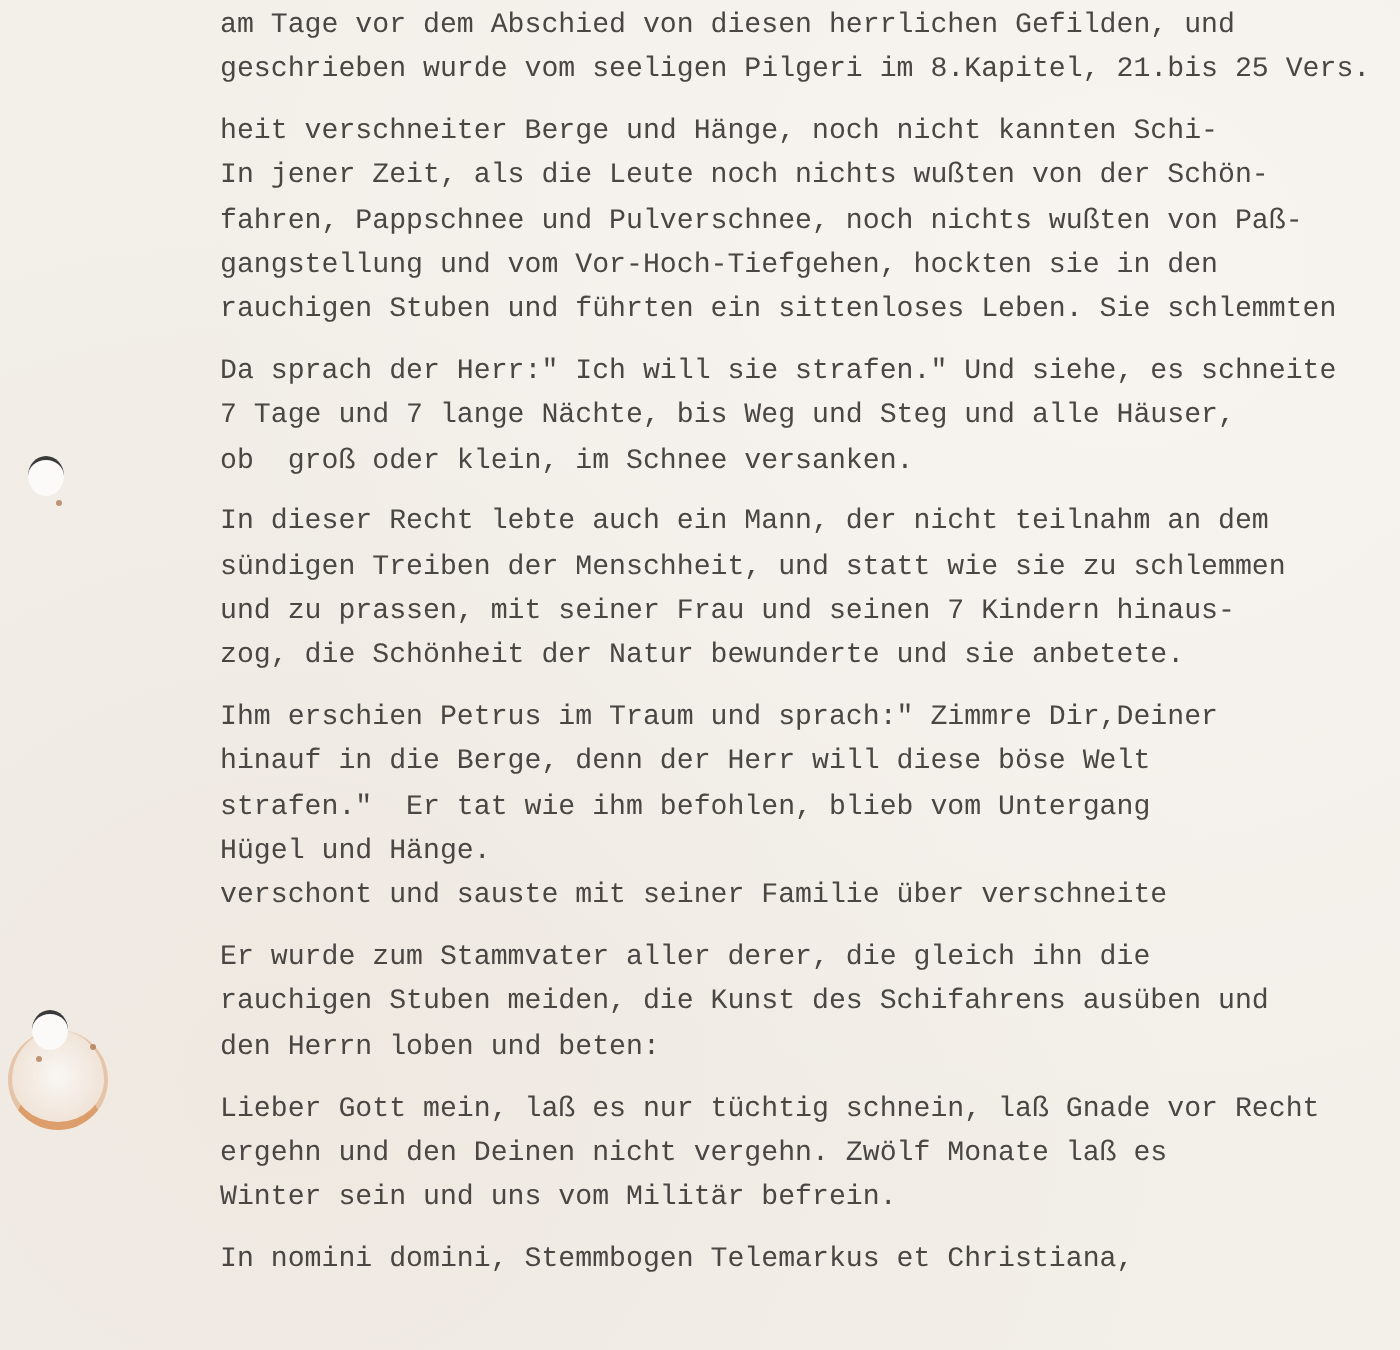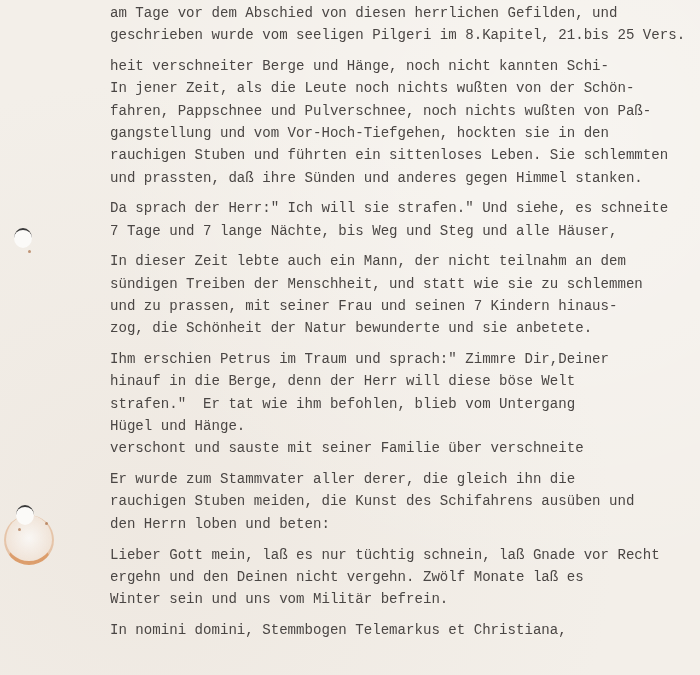--- a/index.html
+++ b/index.html
@@ -58,7 +58,6 @@
       <span class="line">fahren, Pappschnee und Pulverschnee, noch nichts wußten von Paß-</span>
       <span class="line">gangstellung und vom Vor-Hoch-Tiefgehen, hockten sie in den</span>
       <span class="line">rauchigen Stuben und führten ein sittenloses Leben. Sie schlemmten</span>
-      <span class="line">und prassten, daß ihre Sünden und anderes gegen Himmel stanken.</span>
     </p>
     <p class="para">
       <span class="line">Da sprach der Herr:" Ich will sie strafen." Und siehe, es schneite</span>

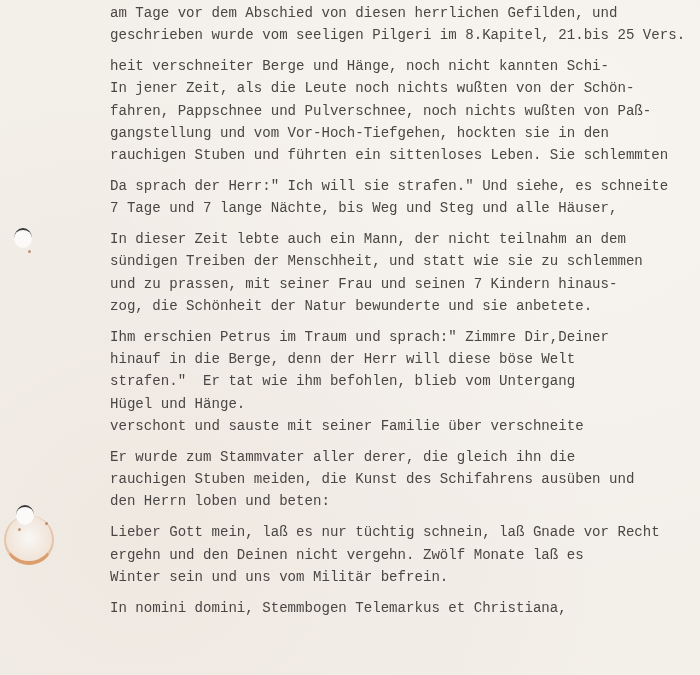--- a/index.html
+++ b/index.html
@@ -62,6 +62,7 @@
     <p class="para">
       <span class="line">Da sprach der Herr:" Ich will sie strafen." Und siehe, es schneite</span>
       <span class="line">7 Tage und 7 lange Nächte, bis Weg und Steg und alle Häuser,</span>
+      <span class="line">ob  groß oder klein, im Schnee versanken.</span>
     </p>
     <p class="para">
       <span class="line">In dieser Zeit lebte auch ein Mann, der nicht teilnahm an dem</span>

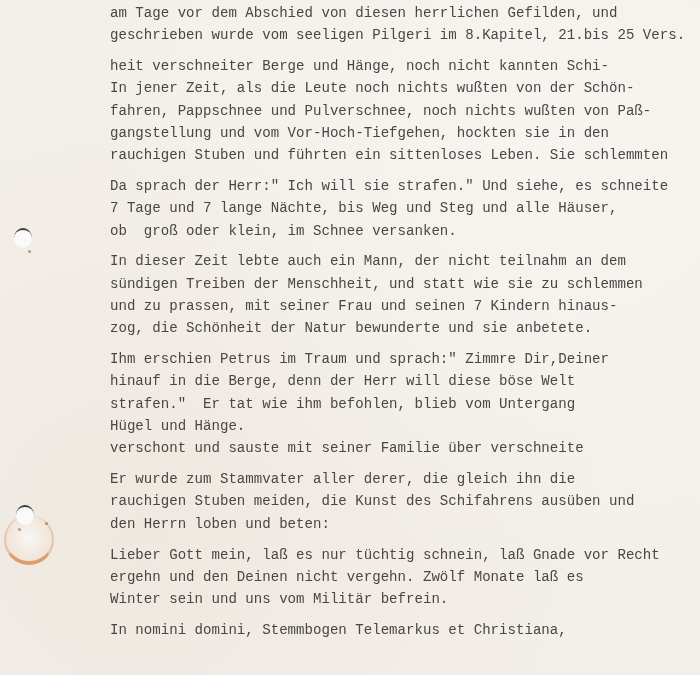--- a/index.html
+++ b/index.html
@@ -65,7 +65,7 @@
       <span class="line">ob  groß oder klein, im Schnee versanken.</span>
     </p>
     <p class="para">
-      <span class="line">In dieser Zeit lebte auch ein Mann, der nicht teilnahm an dem</span>
+      <span class="line">In dieser Recht lebte auch ein Mann, der nicht teilnahm an dem</span>
       <span class="line">sündigen Treiben der Menschheit, und statt wie sie zu schlemmen</span>
       <span class="line">und zu prassen, mit seiner Frau und seinen 7 Kindern hinaus-</span>
       <span class="line">zog, die Schönheit der Natur bewunderte und sie anbetete.</span>

